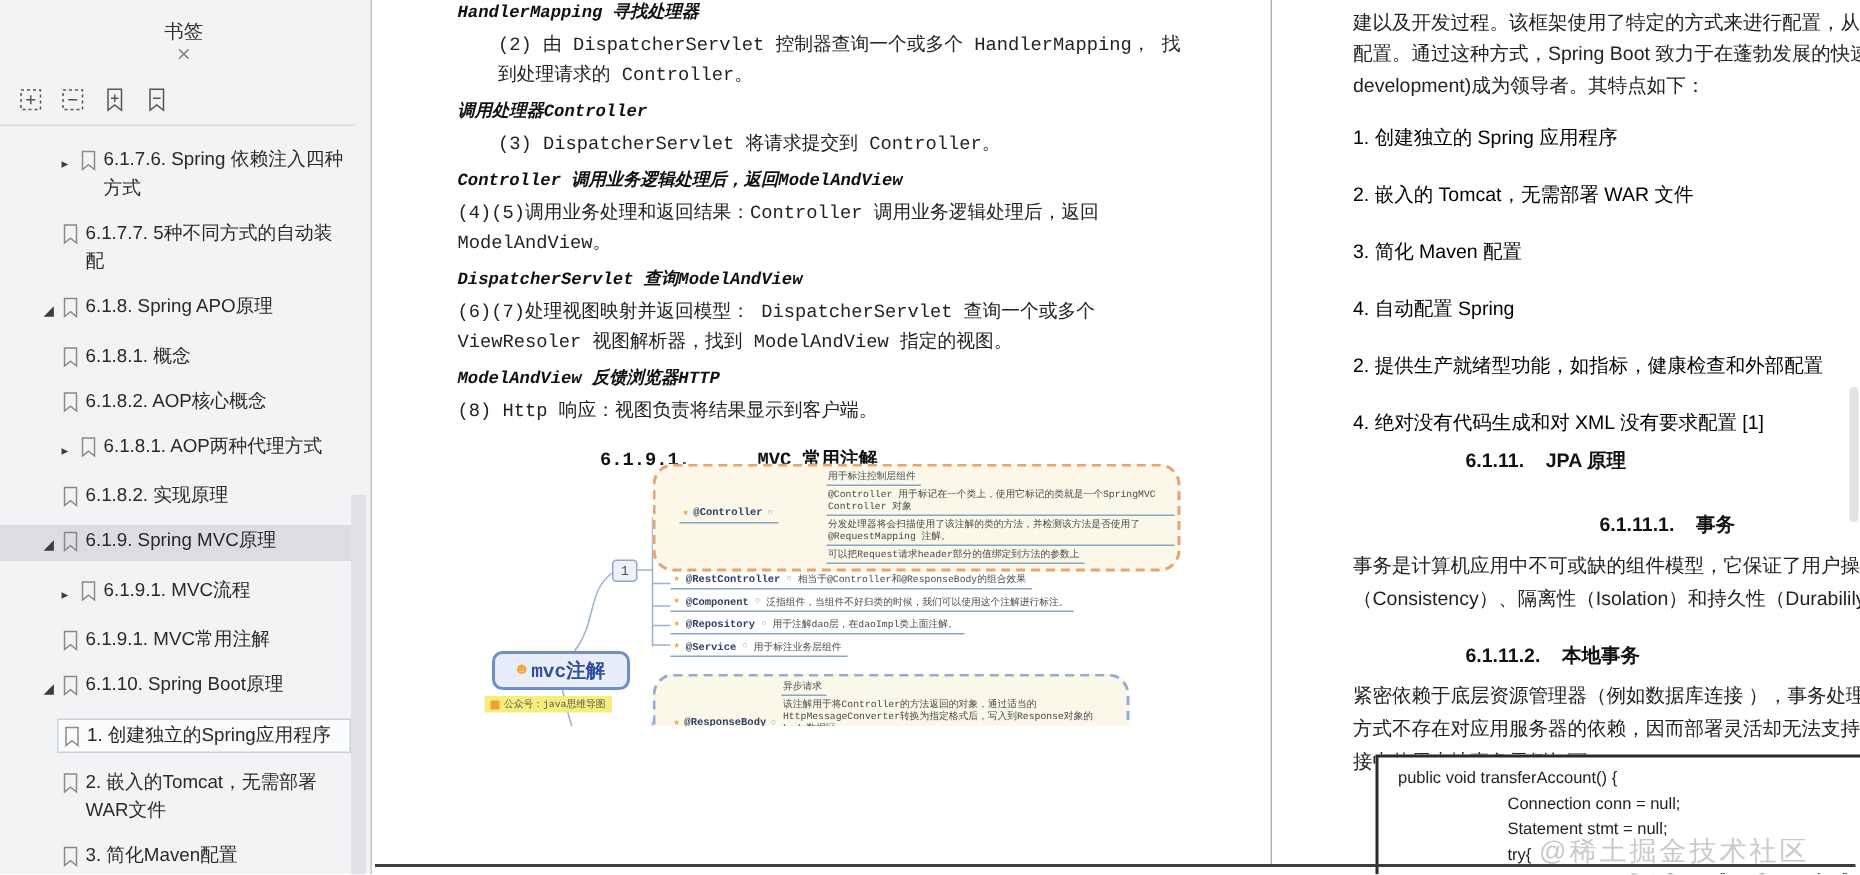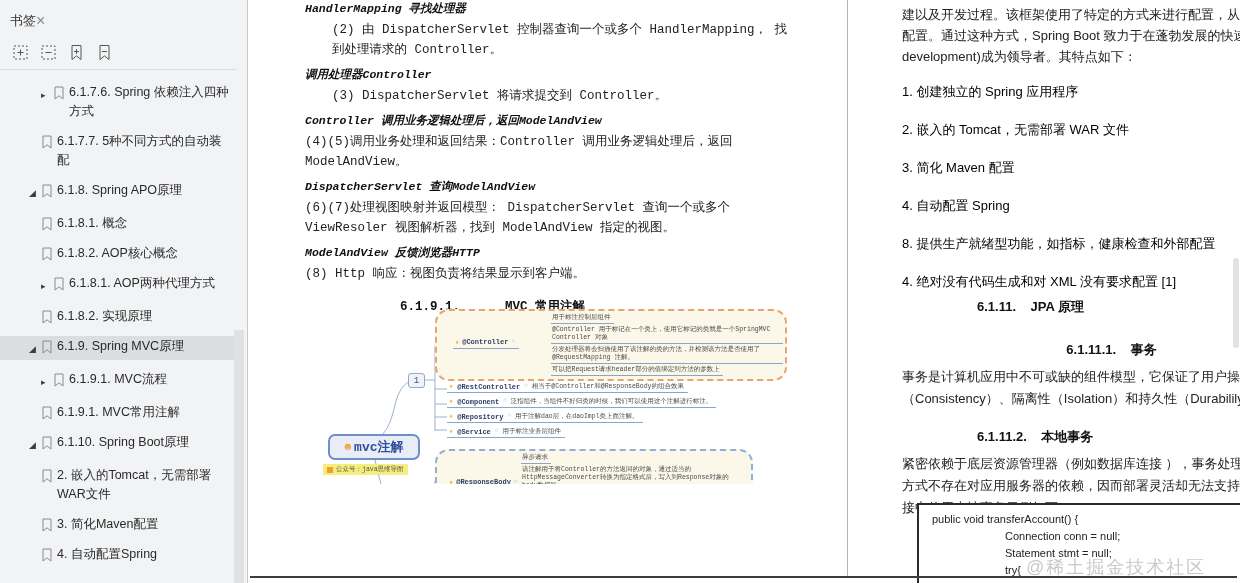--- a/index.html
+++ b/index.html
@@ -10,8 +10,8 @@
   
   .sidebar { position:relative; width:248px; height:583px; background:#f2f3f5;
     border-right:1px solid #c8c8c8; flex:none; overflow:hidden; }
-  .sb-header { display:flex; justify-content:flex-start; align-items:center;
-    padding:12px 12px 8px 10px; }
+  .sb-header { display:flex; justify-content:space-between; align-items:center;
+    padding:12px 12px 8px 10px;flex-direction:column; }
   .sb-title { font-size:13px; color:#333; }
   .sb-close { font-size:16px; color:#8a8a8a; line-height:14px; cursor:pointer; }
   .sb-tools { display:flex; gap:11px; padding:6px 0 8px 12px; border-bottom:1px solid #dcdcdc;

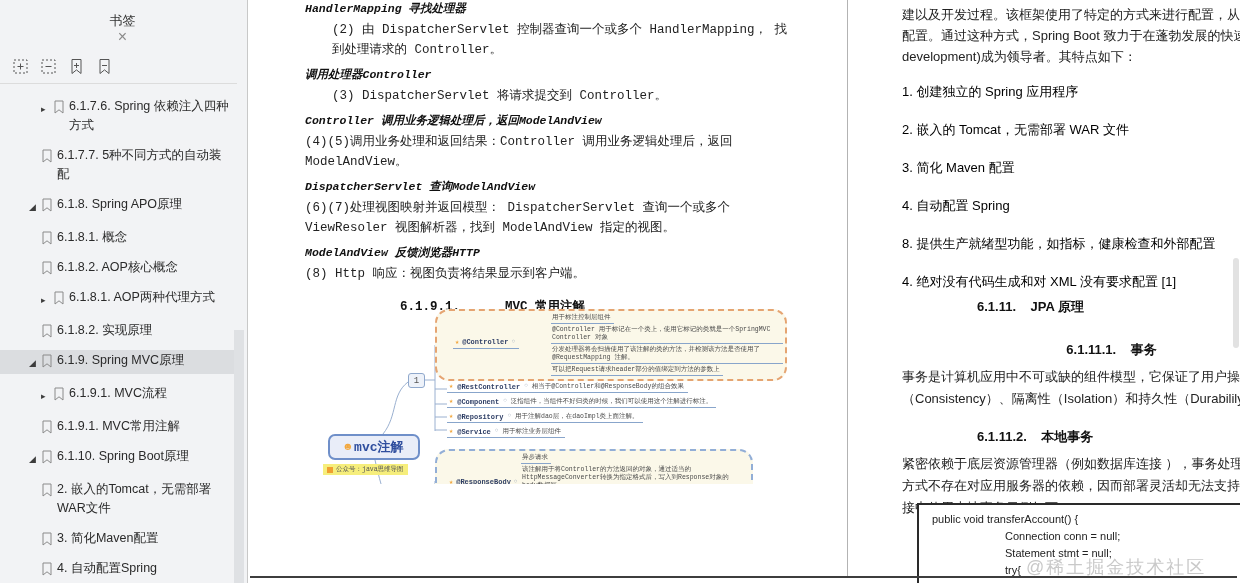--- a/index.html
+++ b/index.html
@@ -413,7 +413,7 @@
         <div class="feat">2. 嵌入的 Tomcat，无需部署 WAR 文件</div>
         <div class="feat">3. 简化 Maven 配置</div>
         <div class="feat">4. 自动配置 Spring</div>
-        <div class="feat">8. 提供生产就绪型功能，如指标，健康检查和外部配置</div>
+        <div class="feat">2. 提供生产就绪型功能，如指标，健康检查和外部配置</div>
         <div class="feat">4. 绝对没有代码生成和对 XML 没有要求配置 [1]</div>
 
         <div class="rh h-jpa">6.1.11.    JPA 原理</div>

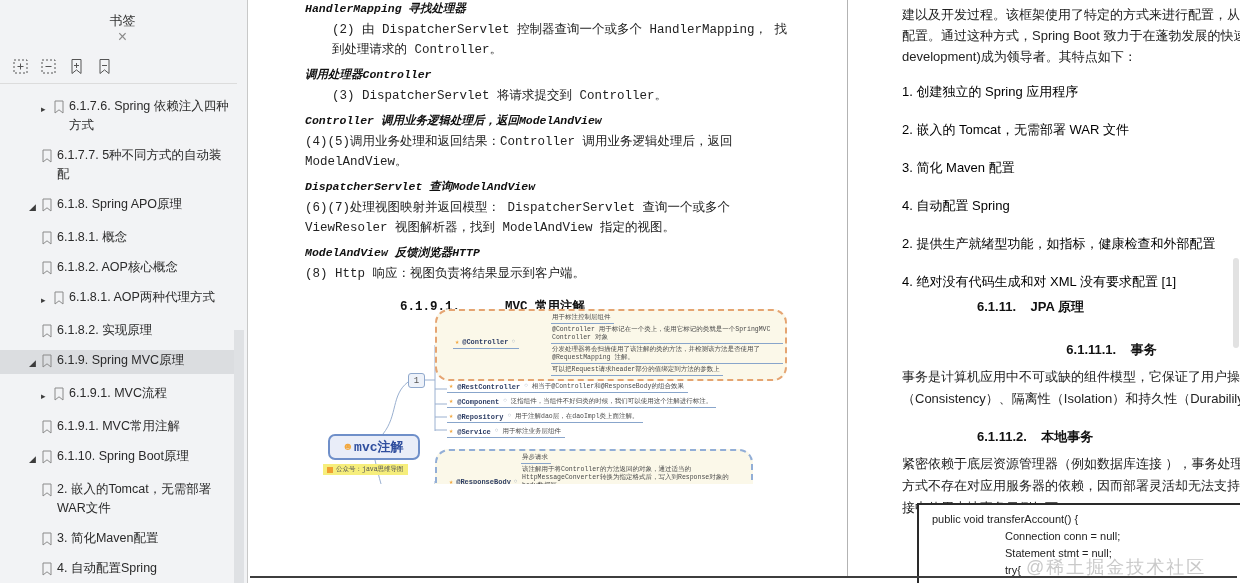--- a/index.html
+++ b/index.html
@@ -227,6 +227,13 @@
           <span class="bm-label">6.1.10. Spring Boot原理</span>
         </div>
 
+        <div class="bm-item level-2 arrow-none focused">
+
+          <svg class="bmk" width="12" height="14" viewBox="0 0 12 14">
+            <path d="M2 1h8v12L6 9.8 2 13z" fill="none" stroke="#8a8a8a"></path>
+          </svg>
+          <span class="bm-label">1. 创建独立的Spring应用程序</span>
+        </div>
 
         <div class="bm-item level-2 arrow-none">
 

